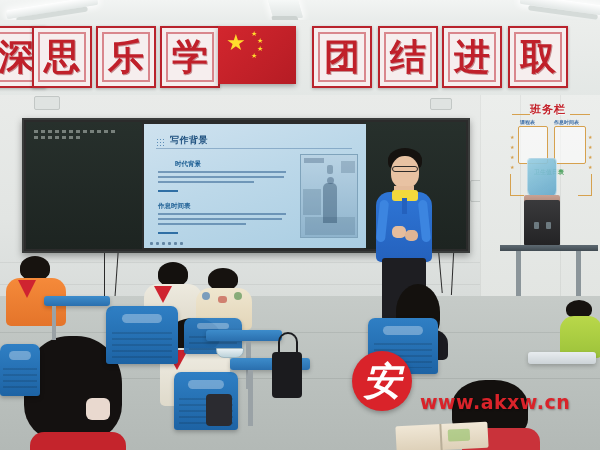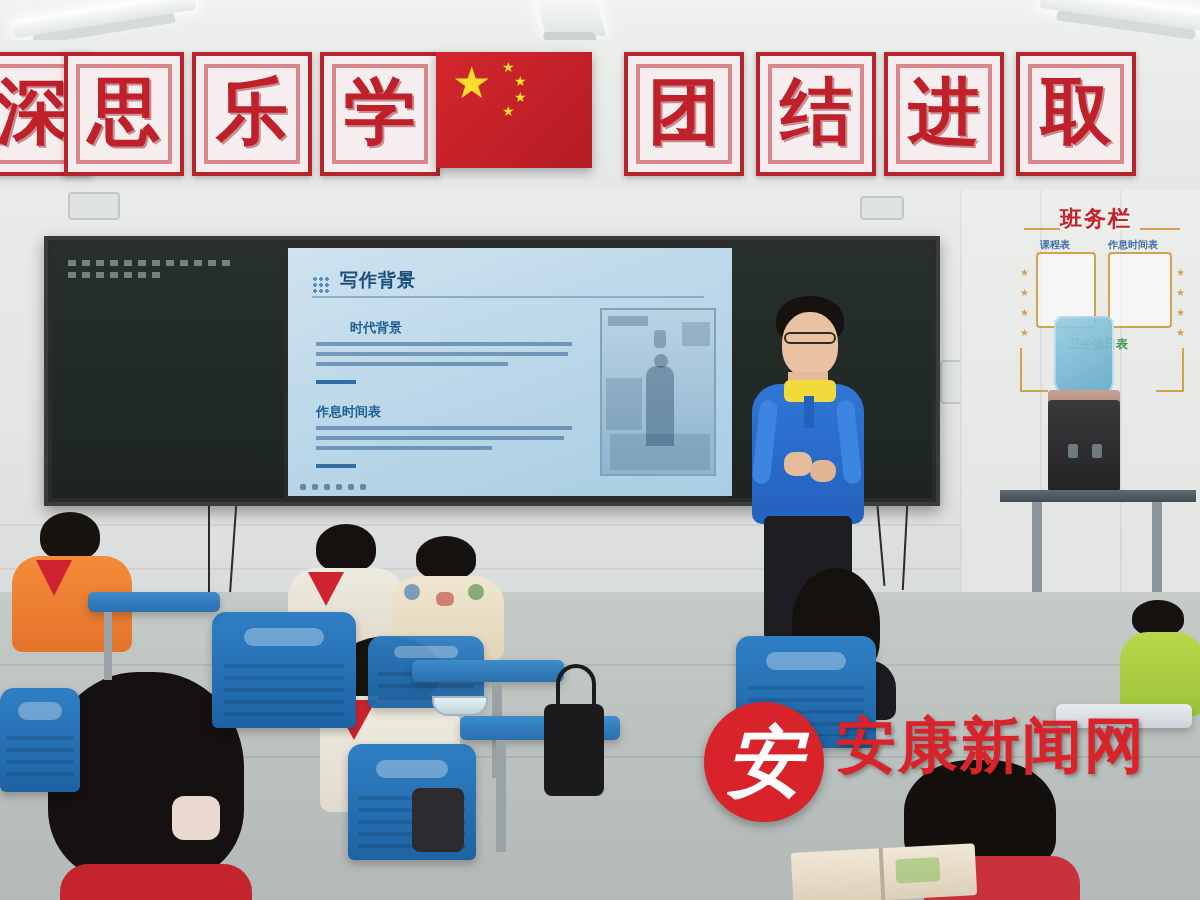--- a/index.html
+++ b/index.html
@@ -445,7 +445,6 @@
     <div class="wm-circle">
       <div class="wm-glyph">安</div>
     </div>
-    <div class="wm-text">安康新闻网</div>
   </div>
 
 </div>

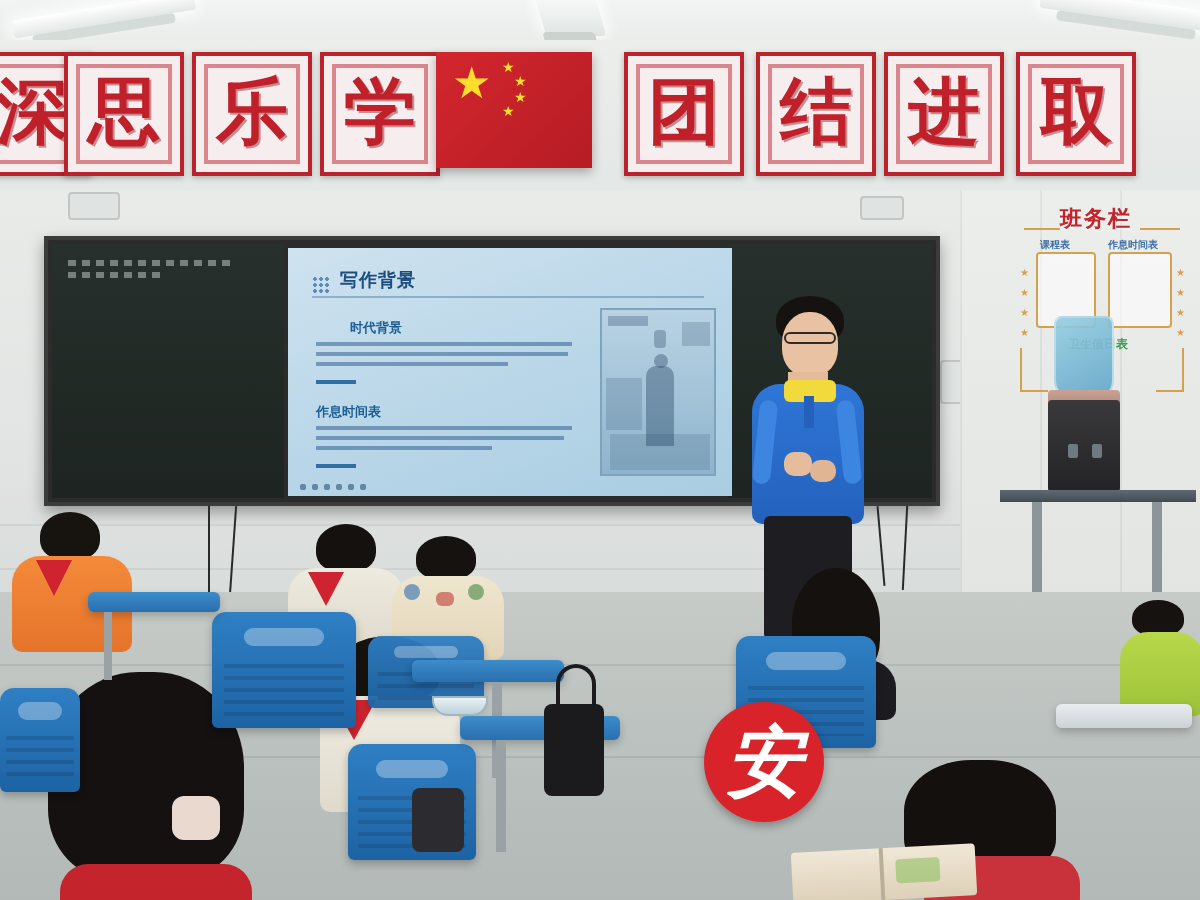--- a/index.html
+++ b/index.html
@@ -445,6 +445,7 @@
     <div class="wm-circle">
       <div class="wm-glyph">安</div>
     </div>
+    <div class="wm-url">www.akxw.cn</div>
   </div>
 
 </div>

